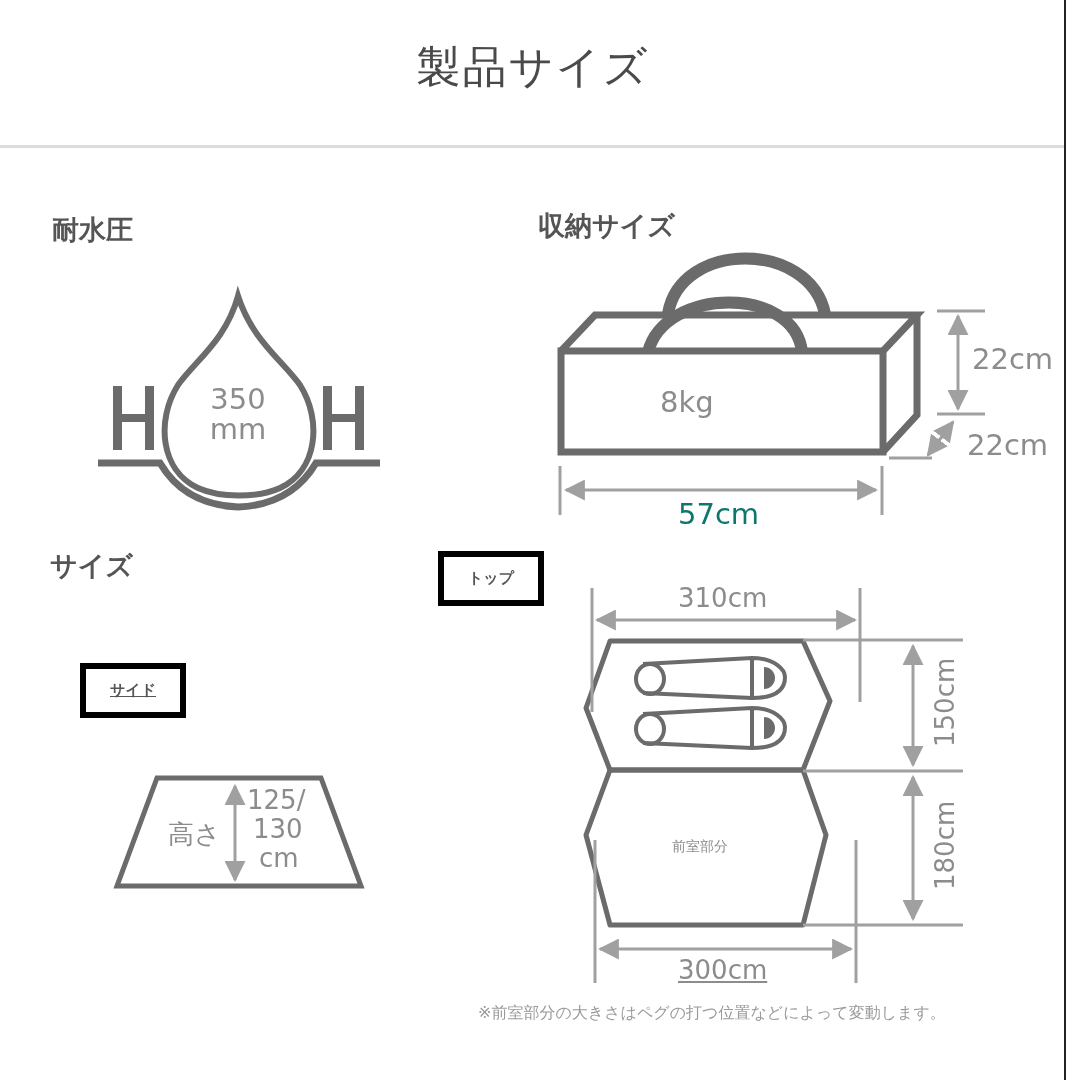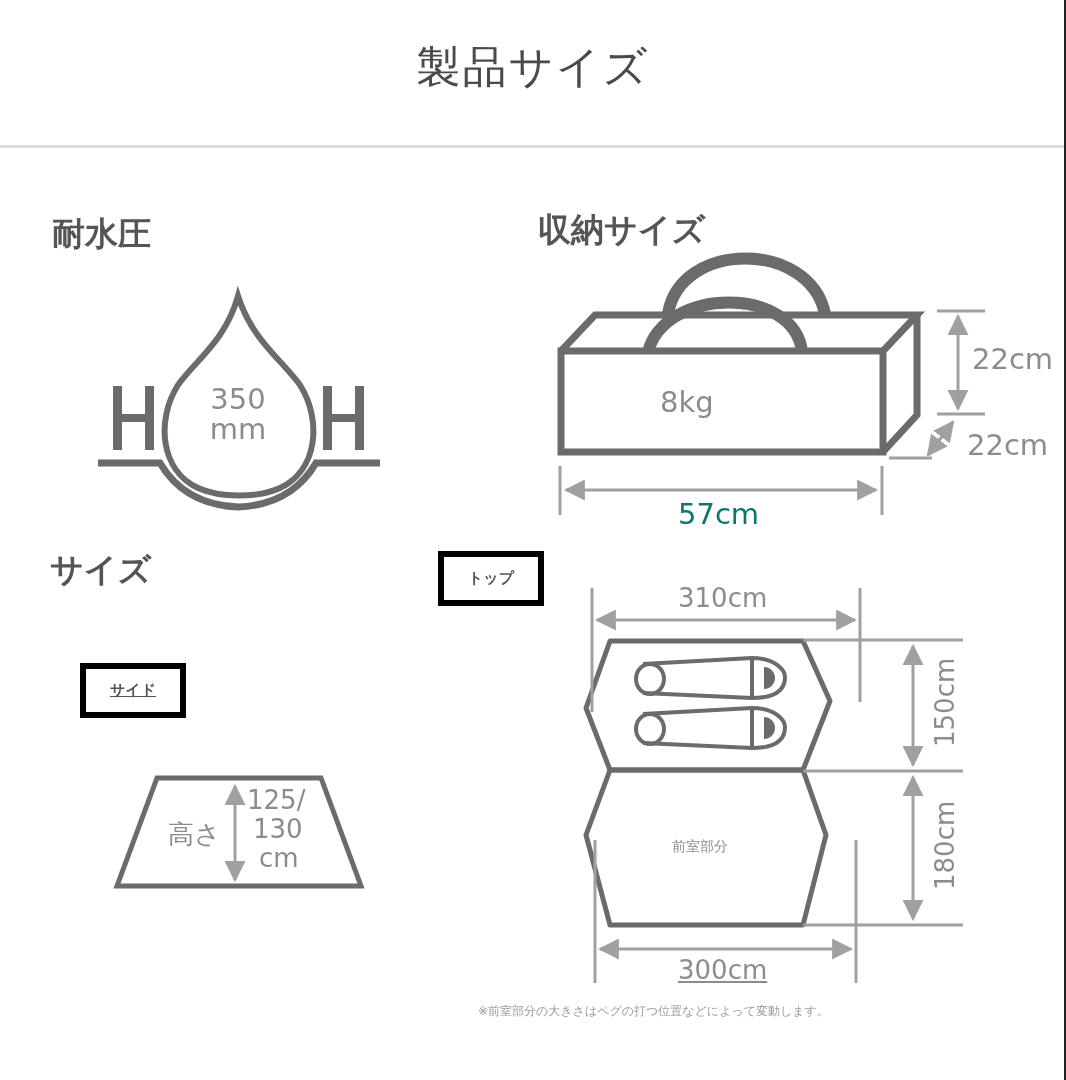--- a/index.html
+++ b/index.html
@@ -7,7 +7,7 @@
   .edge{position:absolute;left:1064px;top:0;width:2px;height:1080px;background:#222;}
   .title{position:absolute;top:38px;left:0;width:1066px;text-align:center;font-size:44px;font-weight:300;color:#4a4a4a;letter-spacing:2px;}
   .rule{position:absolute;top:145px;left:0;width:1064px;height:3px;background:#dcdcdc;}
-  .h2{position:absolute;font-size:33px;font-weight:bold;color:#555;}
+  .h2{position:absolute;font-size:27px;font-weight:bold;color:#555;}
   .tag{position:absolute;border:6px solid #000000;font-size:15px;font-weight:bold;color:#555;display:flex;align-items:center;justify-content:center;}
   svg{position:absolute;left:0;top:0;}
   .note{position:absolute;left:478px;top:1003px;font-size:12px;color:#9a9a9a;white-space:nowrap;text-align:right;}

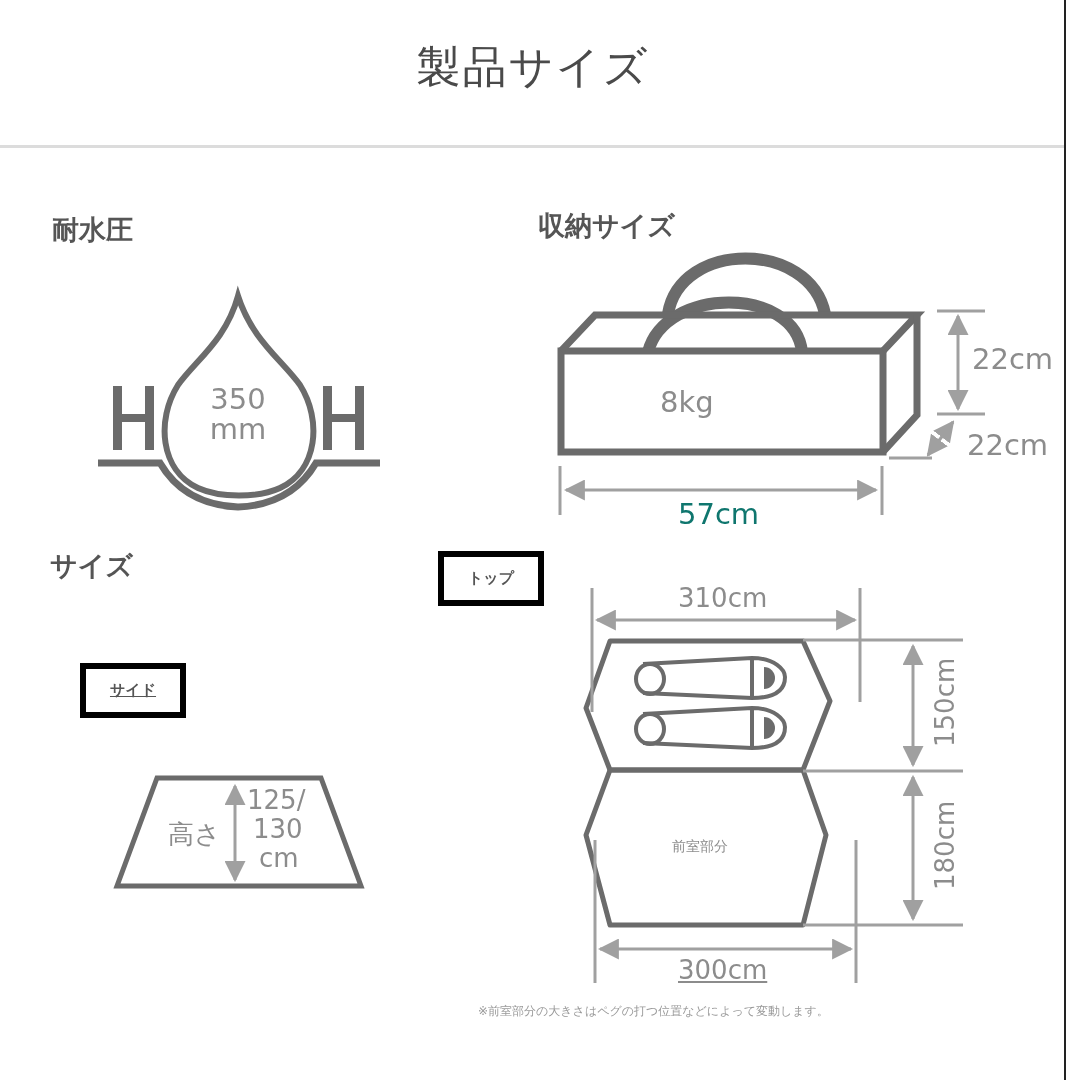--- a/index.html
+++ b/index.html
@@ -10,7 +10,7 @@
   .h2{position:absolute;font-size:27px;font-weight:bold;color:#555;}
   .tag{position:absolute;border:6px solid #000000;font-size:15px;font-weight:bold;color:#555;display:flex;align-items:center;justify-content:center;}
   svg{position:absolute;left:0;top:0;}
-  .note{position:absolute;left:478px;top:1003px;font-size:12px;color:#9a9a9a;white-space:nowrap;text-align:right;}
+  .note{position:absolute;left:478px;top:1003px;font-size:16px;color:#9a9a9a;white-space:nowrap;text-align:right;}
 </style>
 </head>
 <body>

